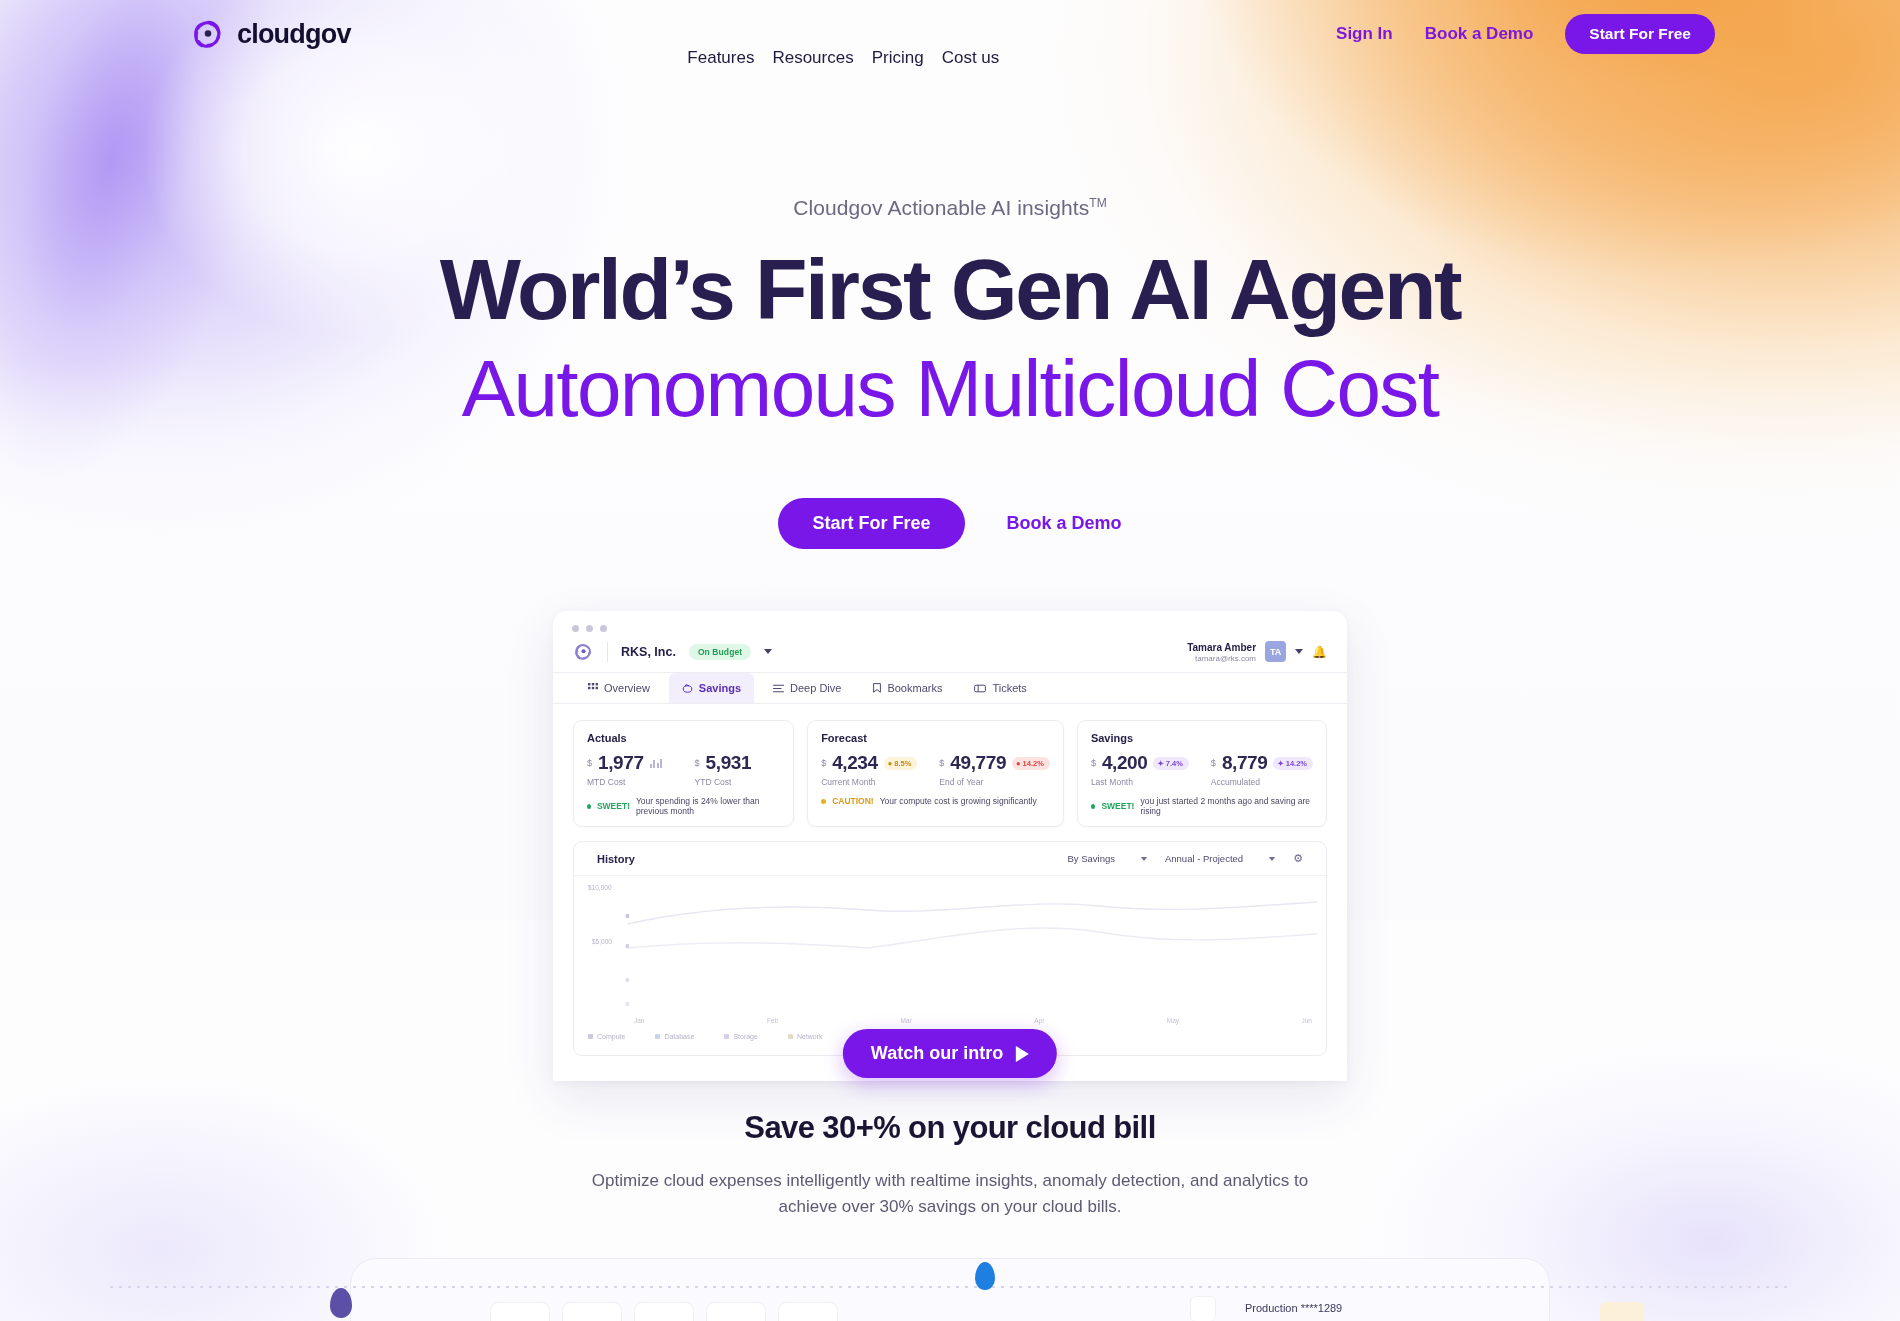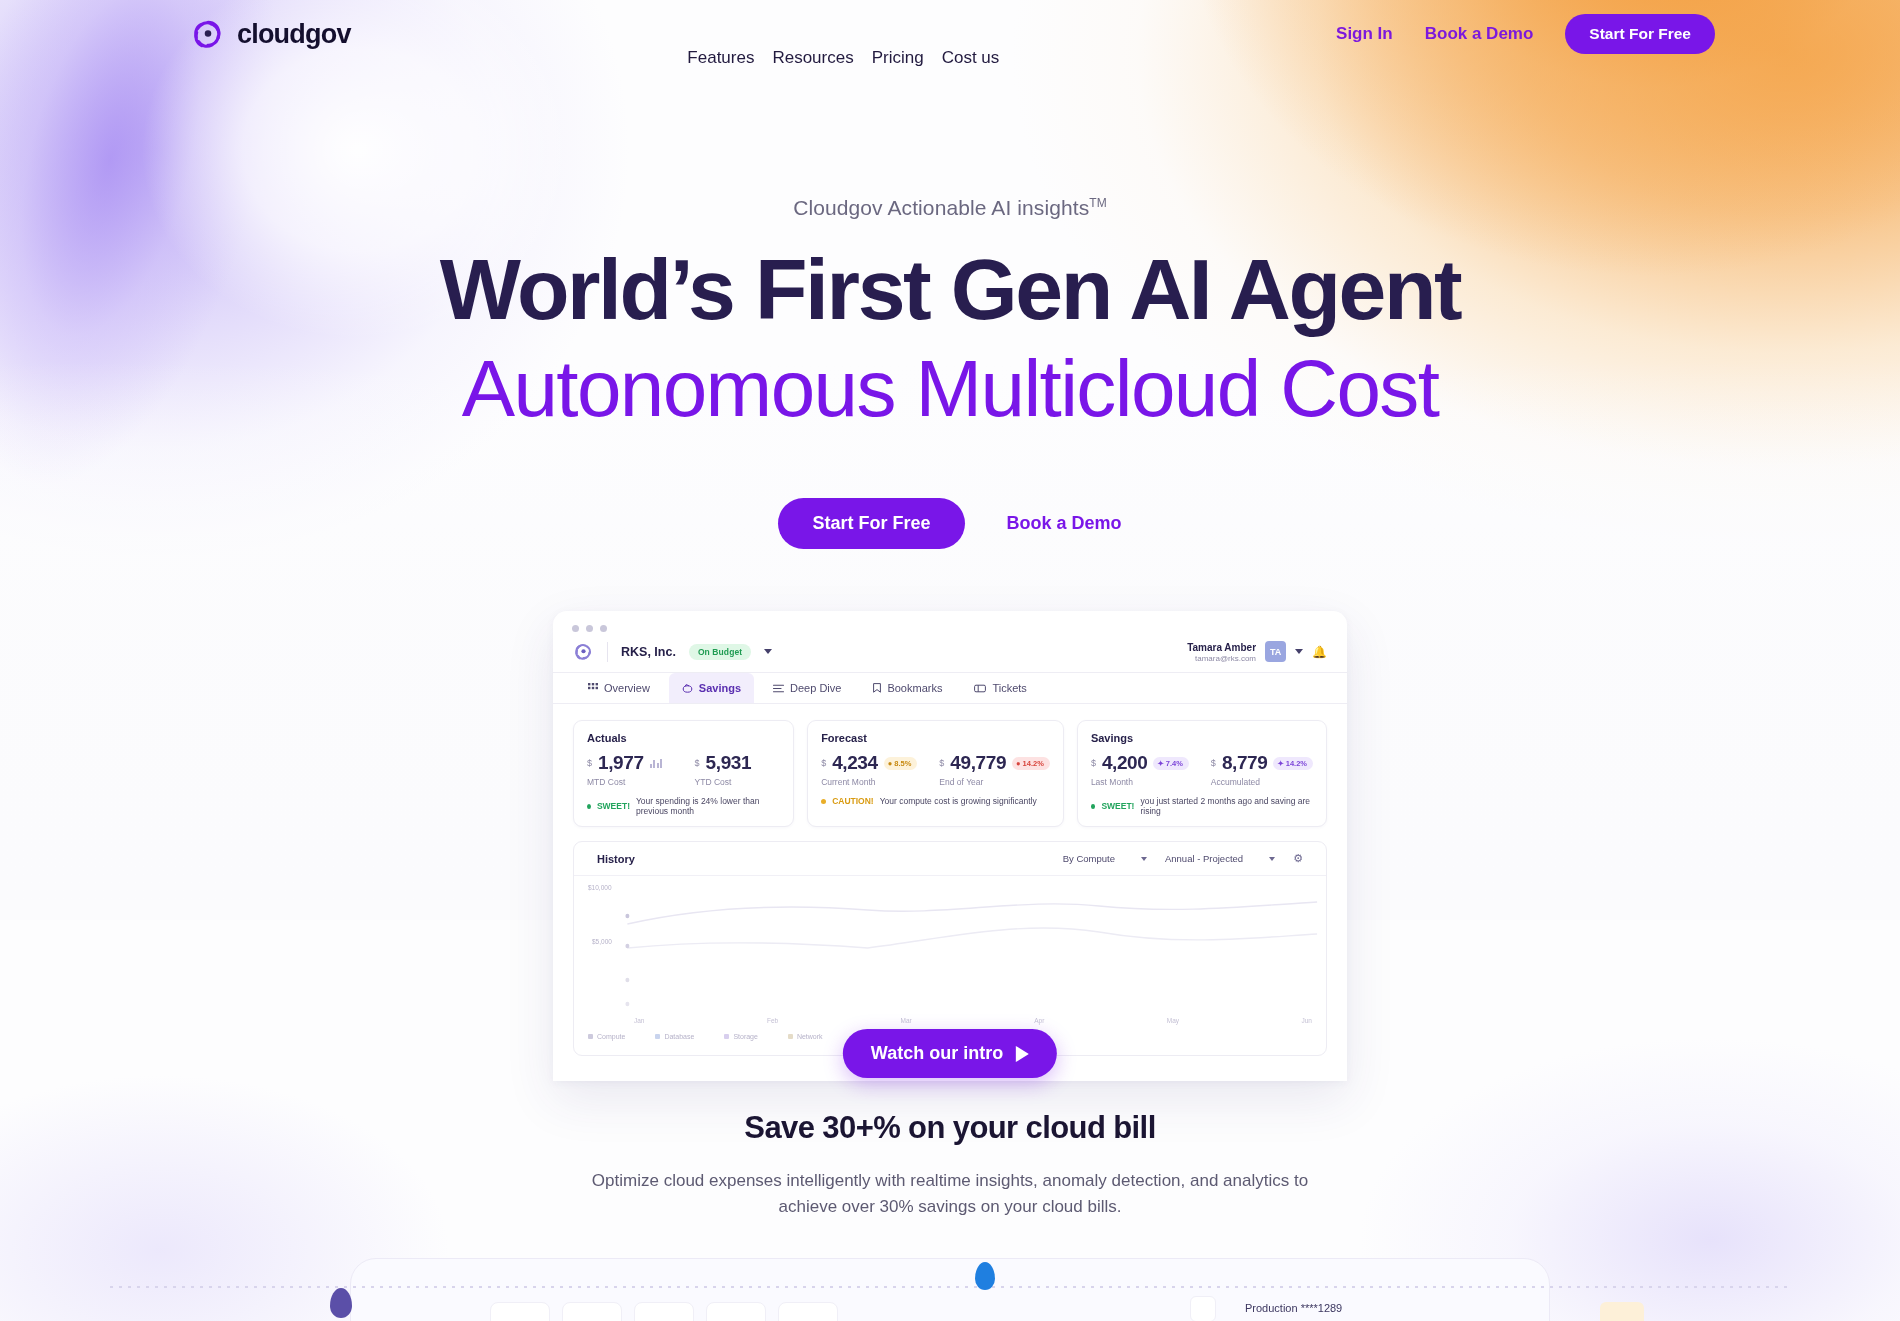--- a/index.html
+++ b/index.html
@@ -449,7 +449,7 @@
         <span class="hist-title">History</span>
         <div class="hist-ctrls">
           <span class="sel">
-            <span>By Compute</span>
+            <span>By Savings</span>
             <span class="cr"></span>
           </span>
           <span class="sel">

